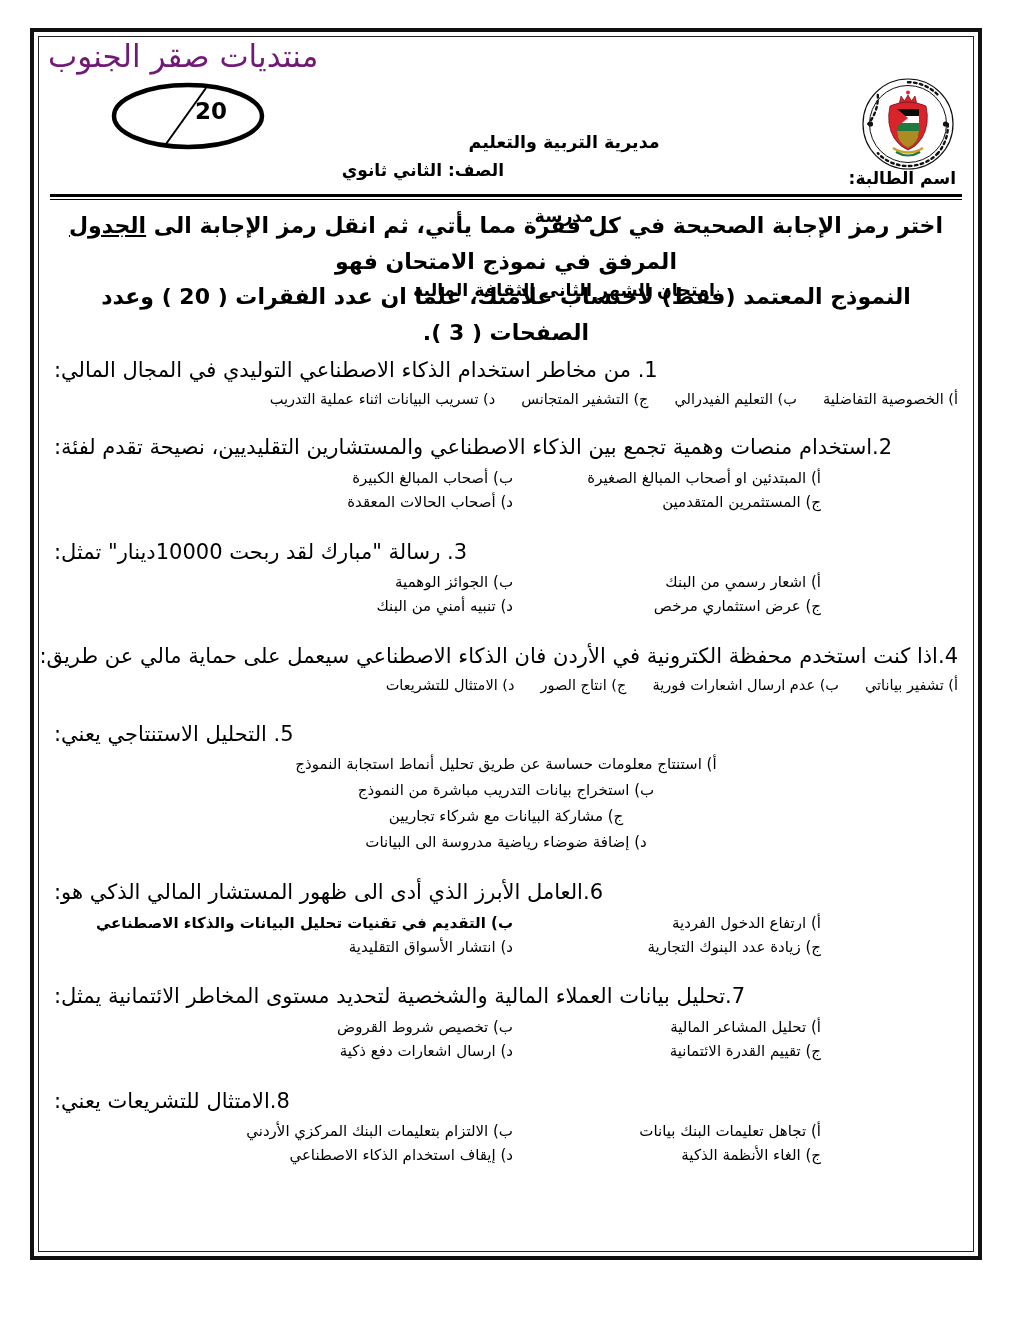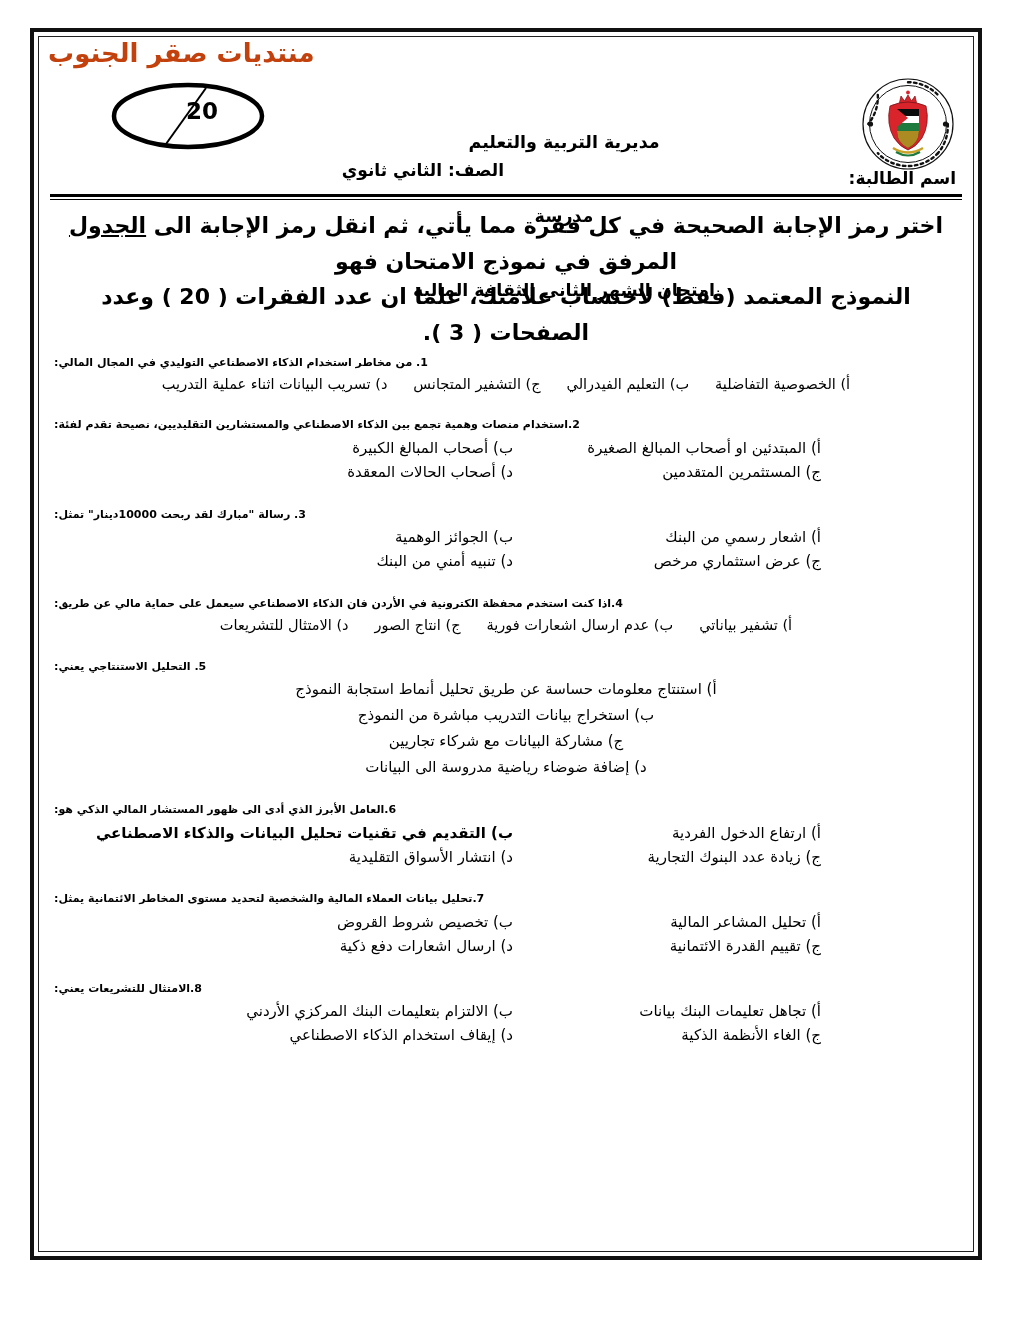--- a/index.html
+++ b/index.html
@@ -52,9 +52,9 @@
     position: absolute;
     left: 18px;
     top: 10px;
-    color: #c2410c;
-    font-size: 26px;
-    font-weight: 700;
+    color: #701a75;
+    font-size: 31px;
+    font-weight: 400;
     letter-spacing: 1px;
     white-space: nowrap;
     z-index: 5;

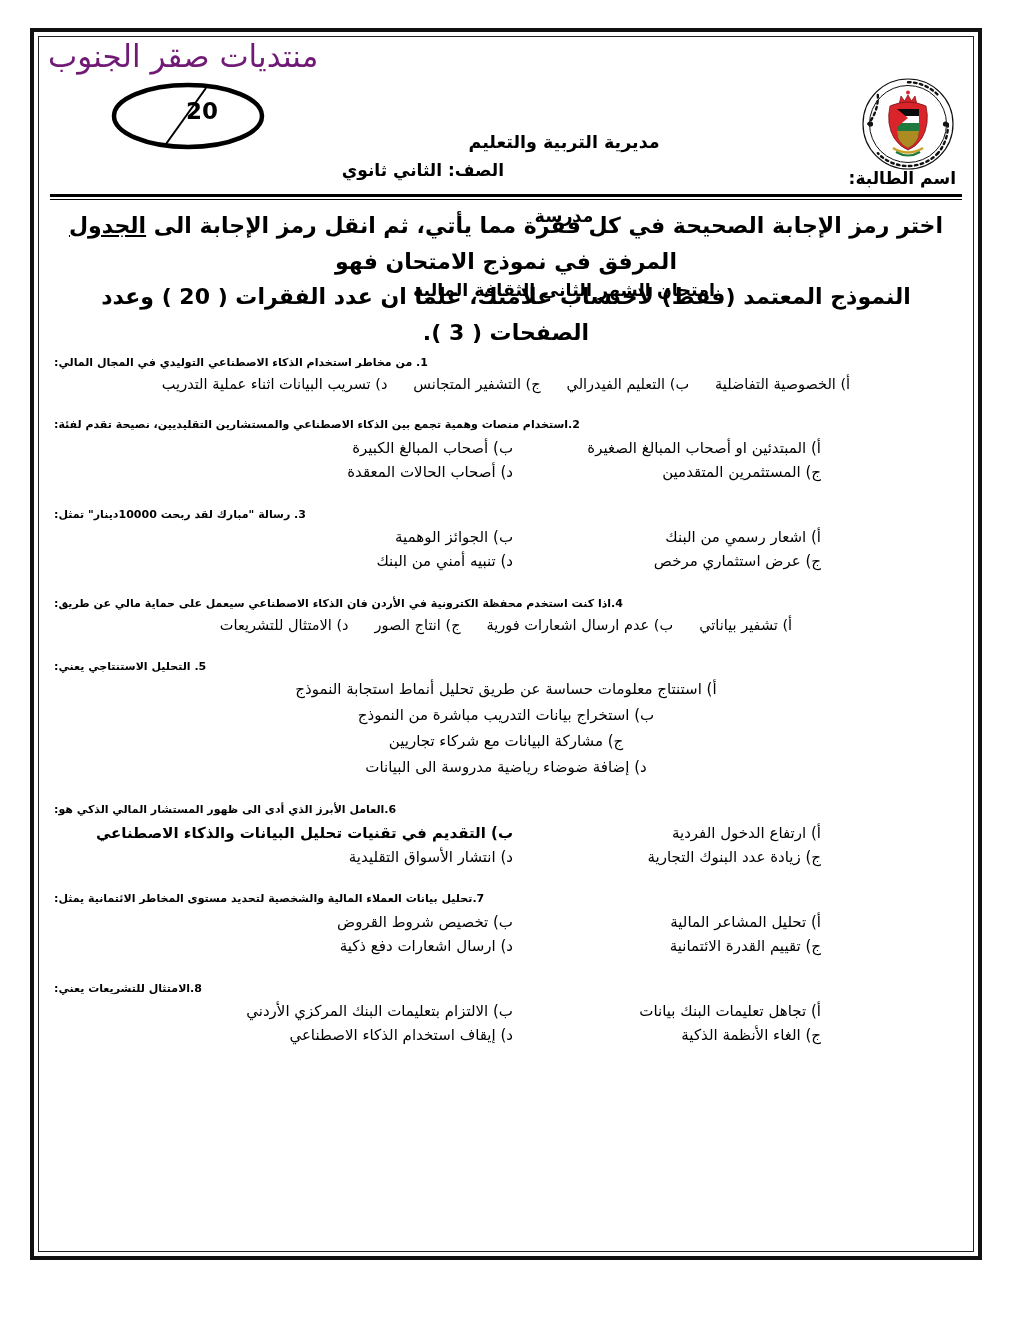--- a/index.html
+++ b/index.html
@@ -208,7 +208,7 @@
         <ellipse cx="78" cy="34" rx="74" ry="31" fill="none" stroke="#000" stroke-width="4.5"></ellipse>
         <line x1="56" y1="62" x2="96" y2="6" stroke="#000" stroke-width="2"></line>
       </svg>
-      <div style="position:absolute; left:76px; top:16px; font-size:23px; font-weight:700;text-align:center;">20</div>
+      <div style="position:absolute; left:85px; top:16px; font-size:23px; font-weight:700;text-align:center;">20</div>
     </div>
 
     <div class="header-titles">

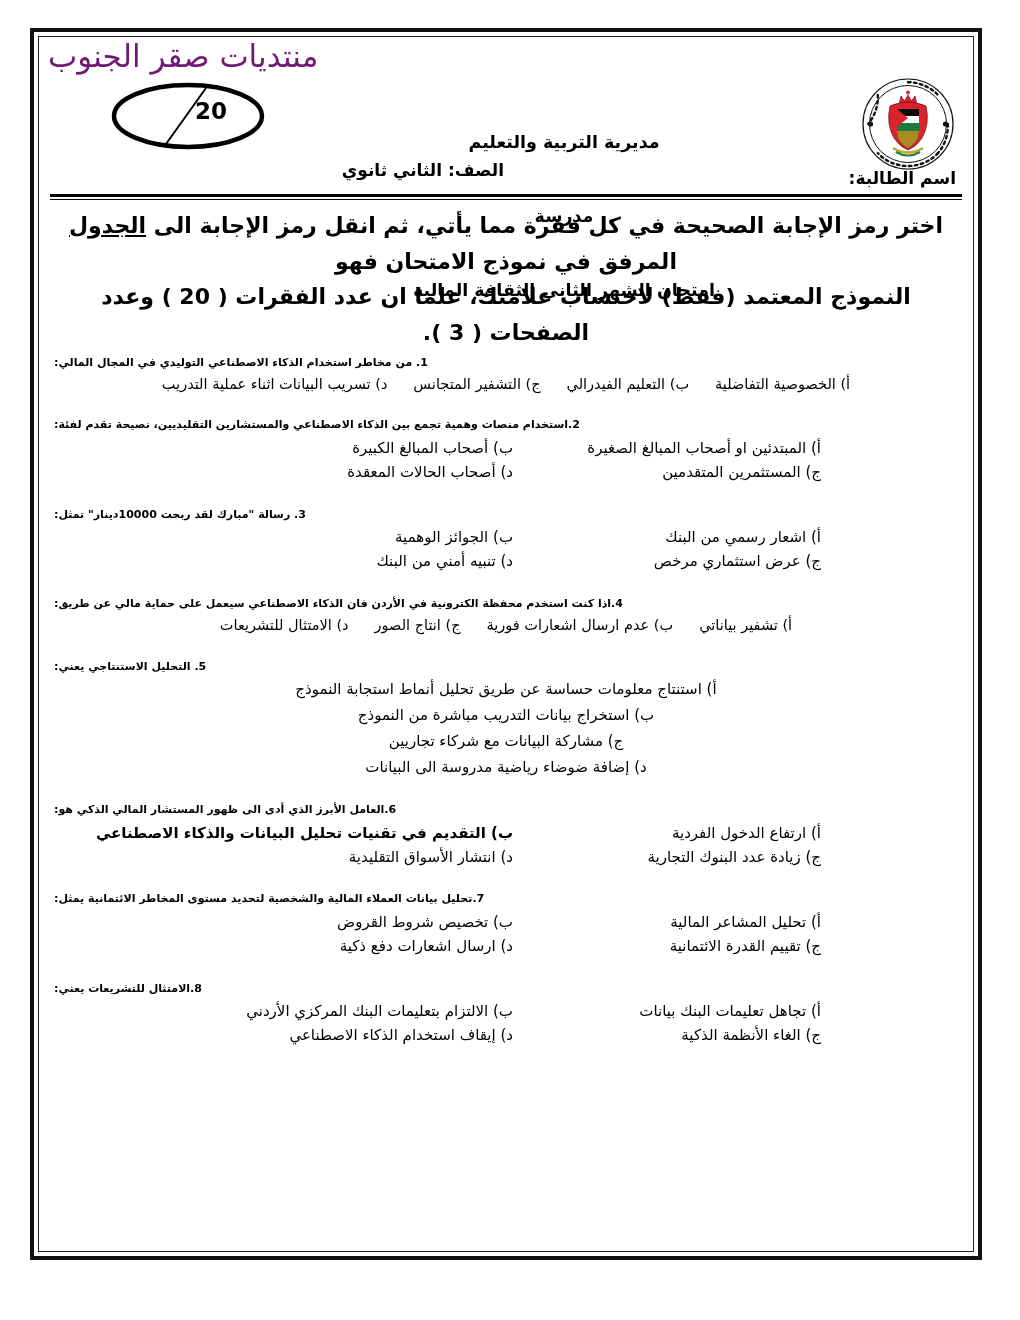--- a/index.html
+++ b/index.html
@@ -137,8 +137,8 @@
   }
   .q-block { margin-bottom: 4px; }
   .q-stem {
-    font-size: 11px;
-    font-weight: 700;
+    font-size: 21px;
+    font-weight: 400;
     text-align: left;
     direction: rtl;
     line-height: 1.5;

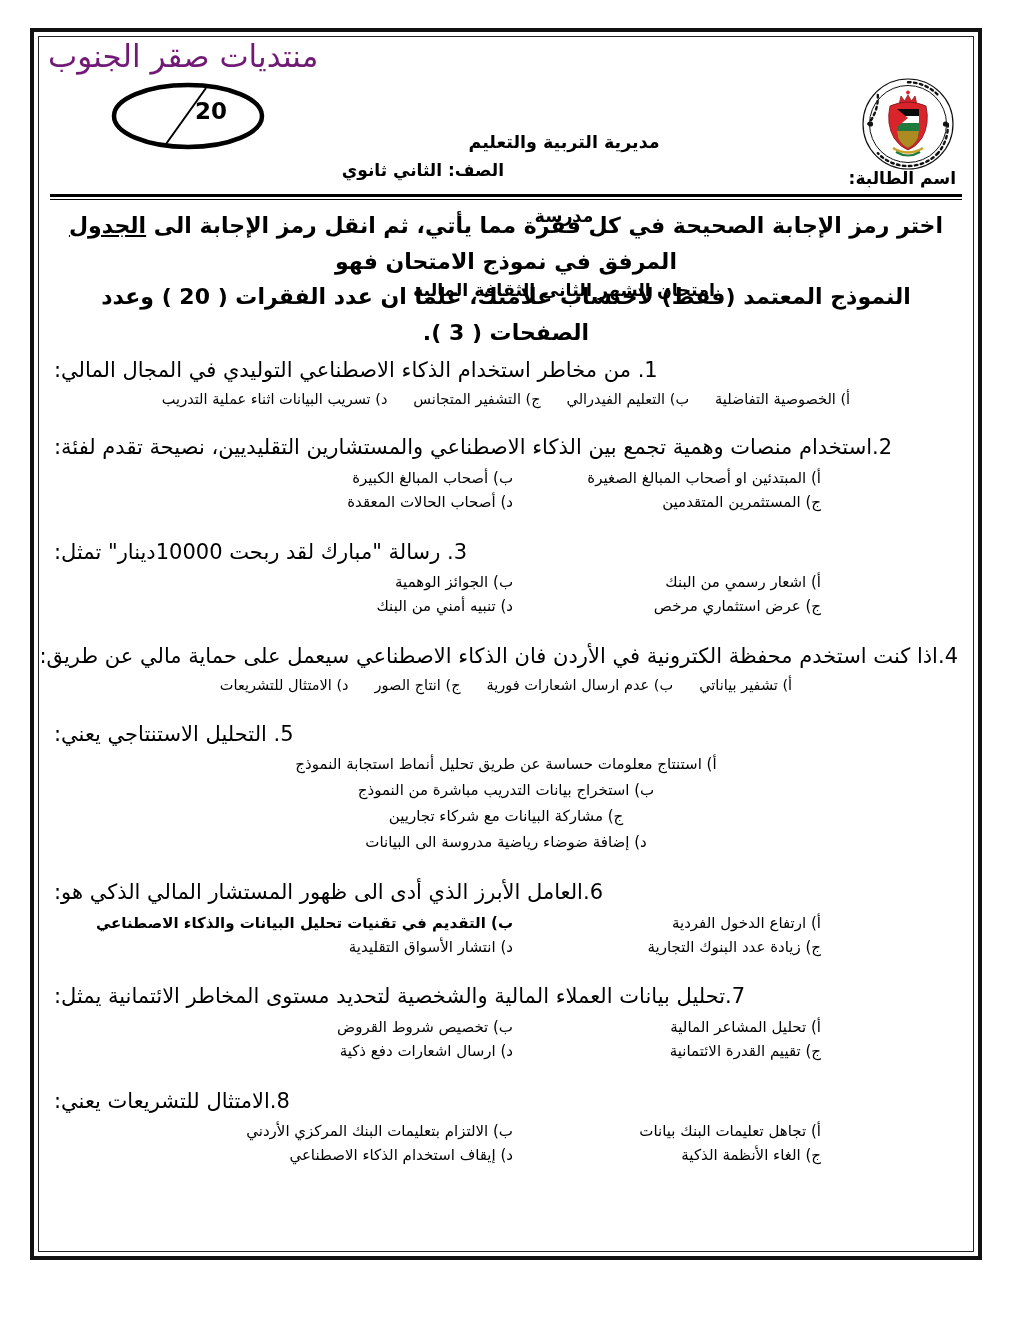--- a/index.html
+++ b/index.html
@@ -149,7 +149,6 @@
   .opts-inline {
     font-size: 14.5px;
     line-height: 1.55;
-    text-align: center;
     white-space: nowrap;
   }
   .opts-inline .opt { display: inline-block; }

